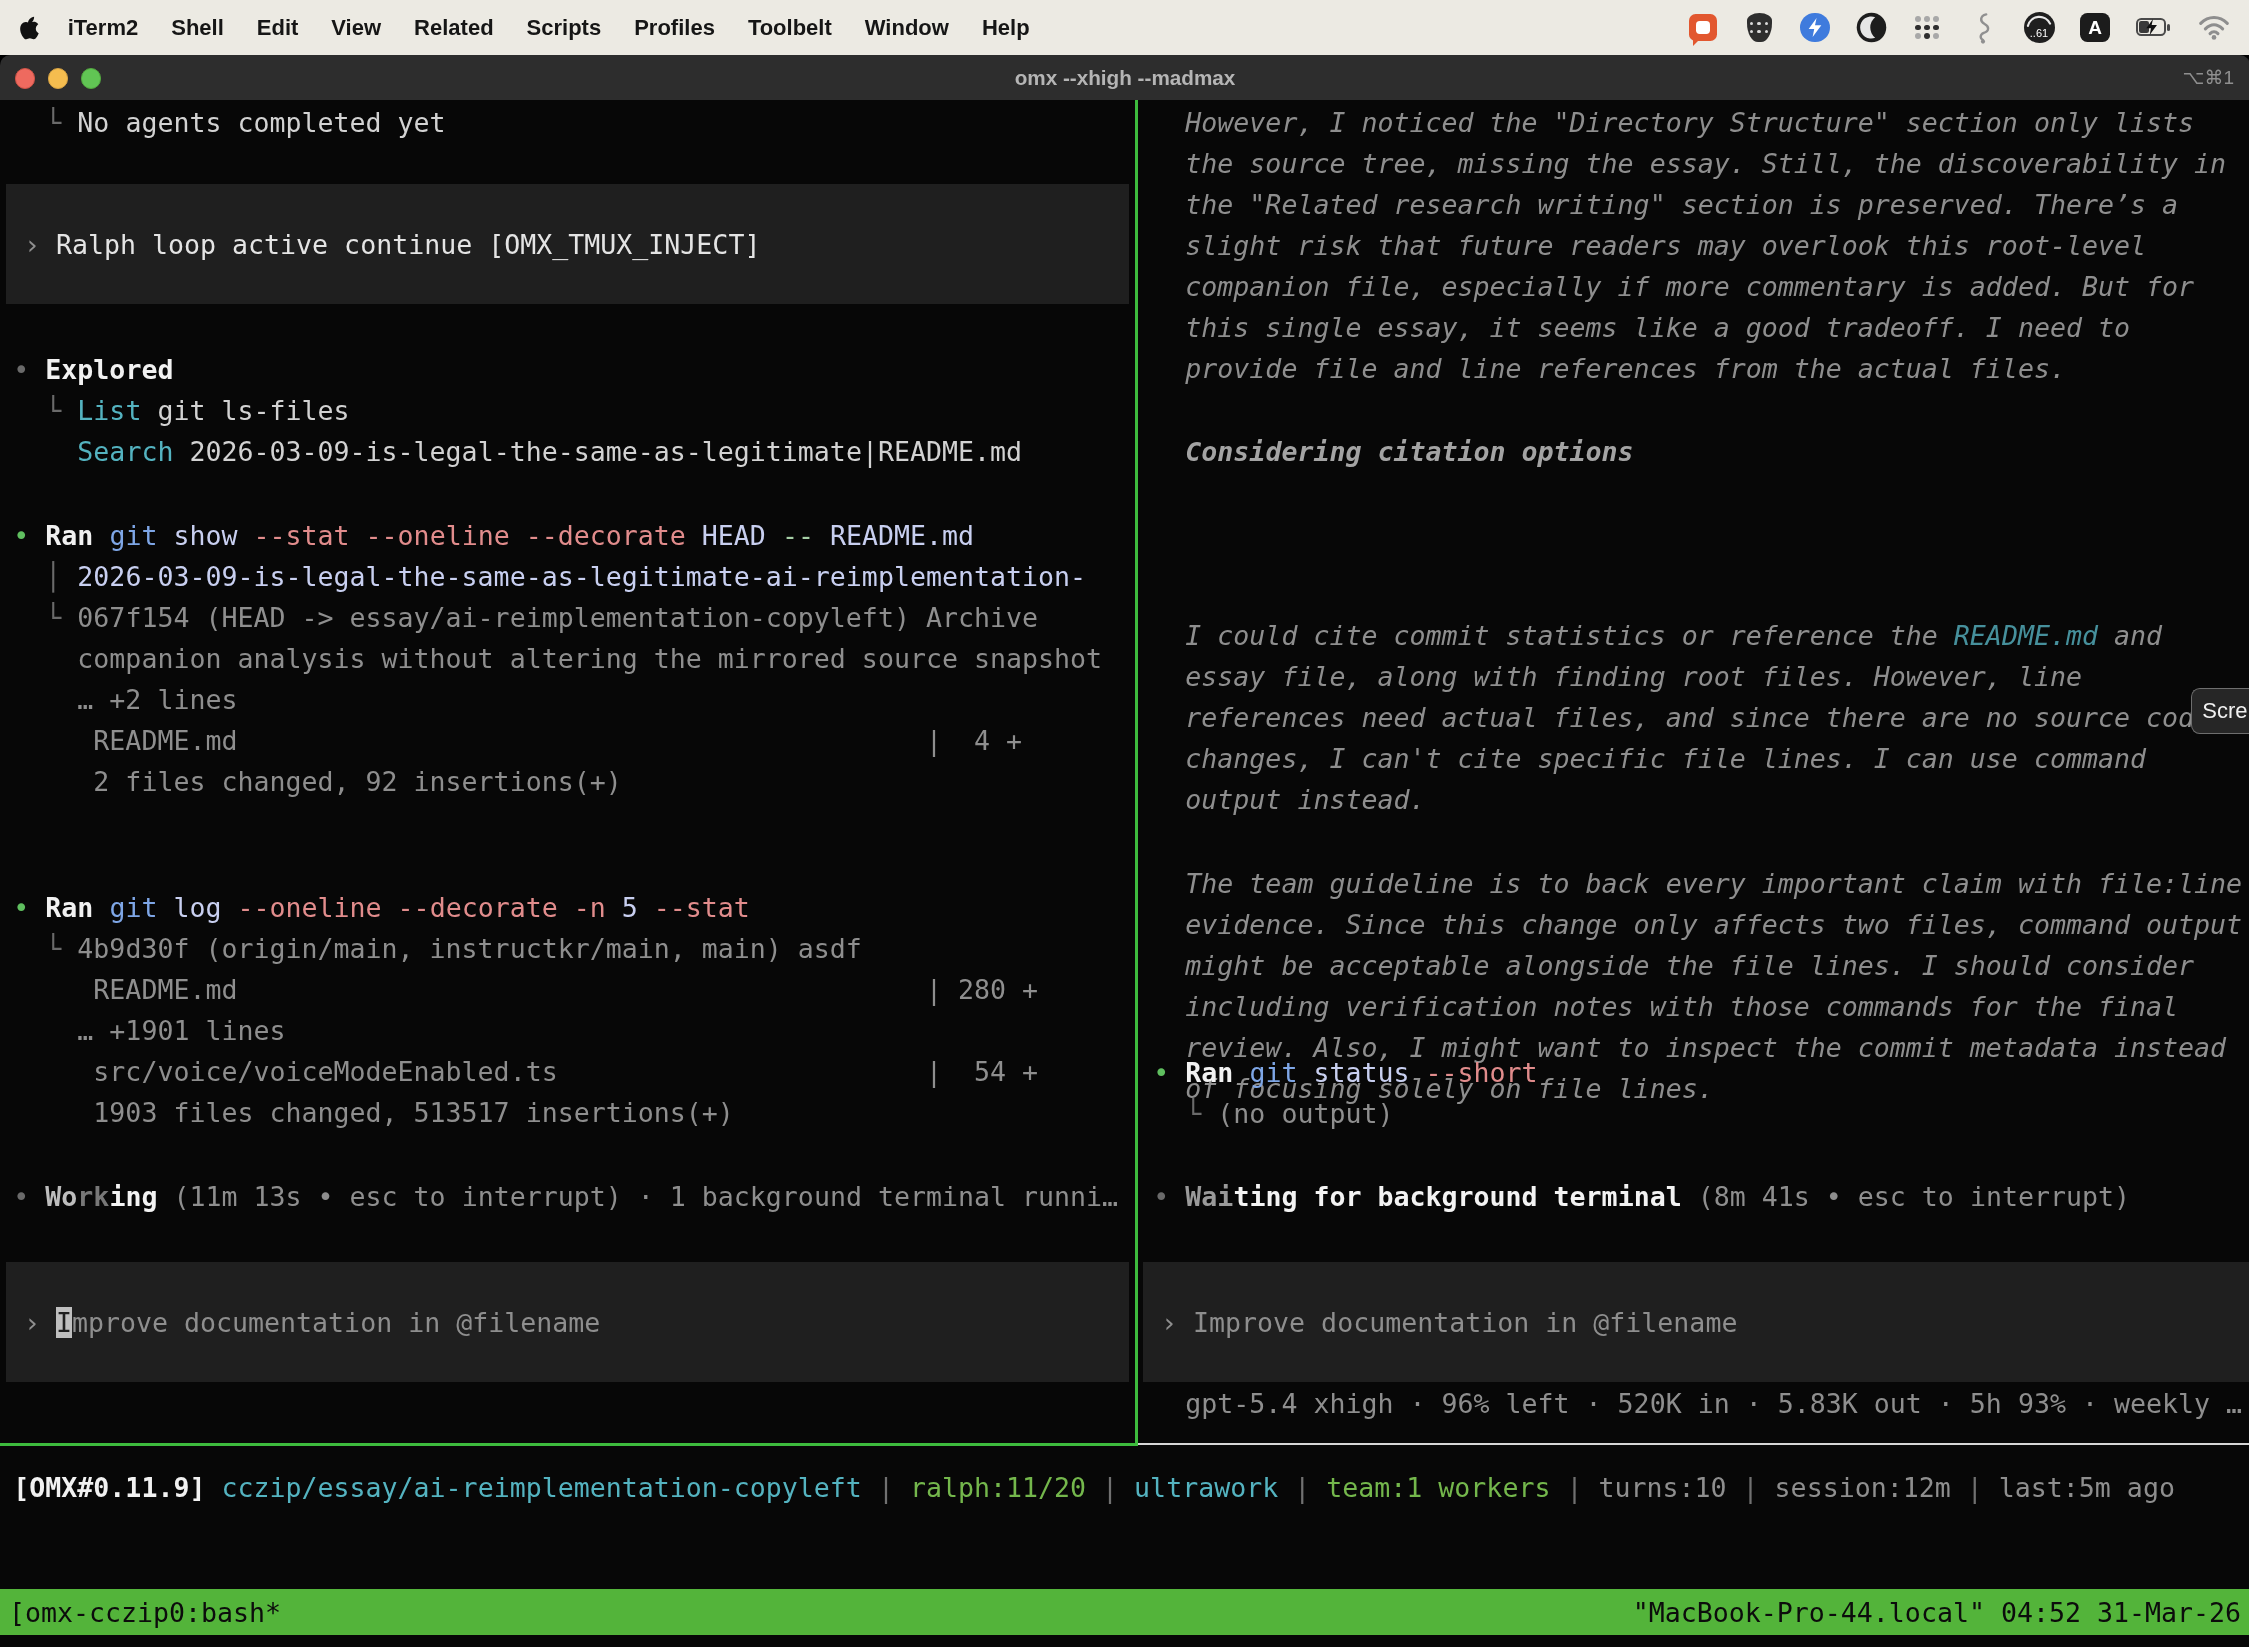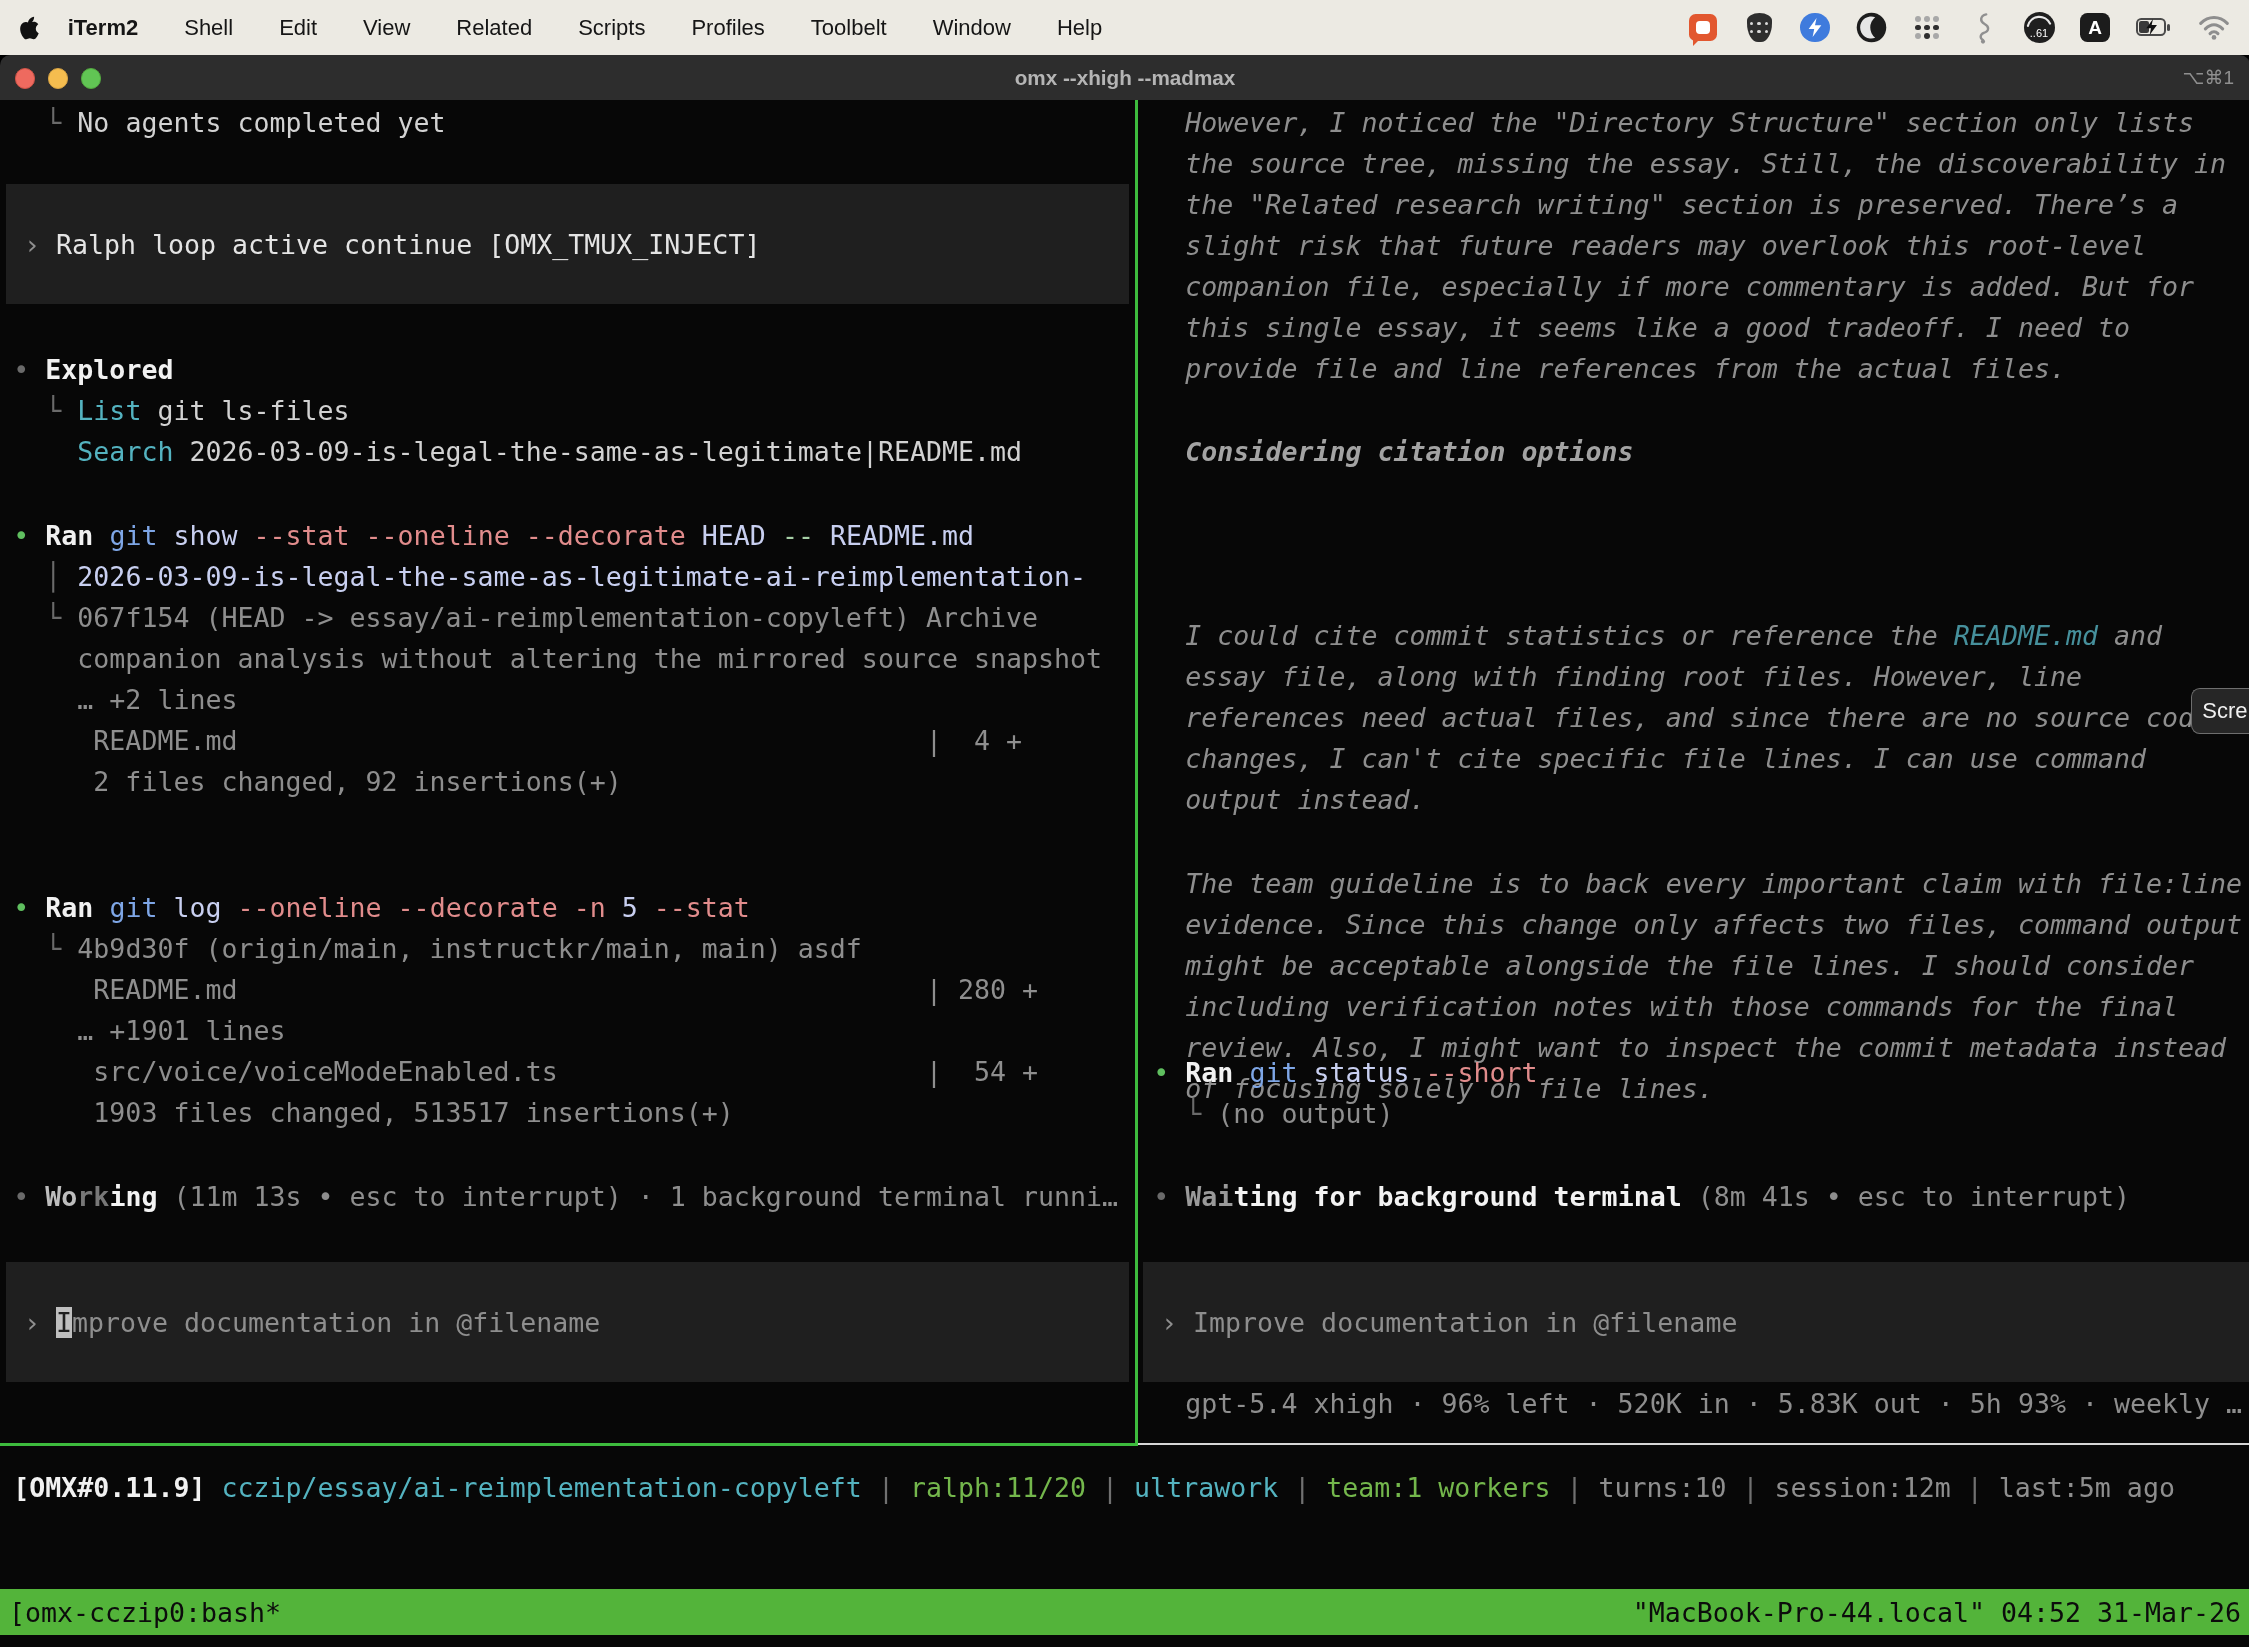--- a/index.html
+++ b/index.html
@@ -10,7 +10,7 @@
            display:flex;align-items:center;padding:0 19px;box-sizing:border-box;
            font-family:"Liberation Sans","DejaVu Sans",sans-serif;}
   #apple-logo{display:flex;align-items:center;margin-right:28px;}
-  #menu-items{display:flex;gap:46px;align-items:center;}
+  #menu-items{display:flex;gap:33px;align-items:center;}
   .menu-item{font-size:22px;color:#161616;white-space:nowrap;}
   .menu-item.bold{font-weight:bold;}
   #menu-status{margin-left:auto;display:flex;gap:22px;align-items:flex-start;}

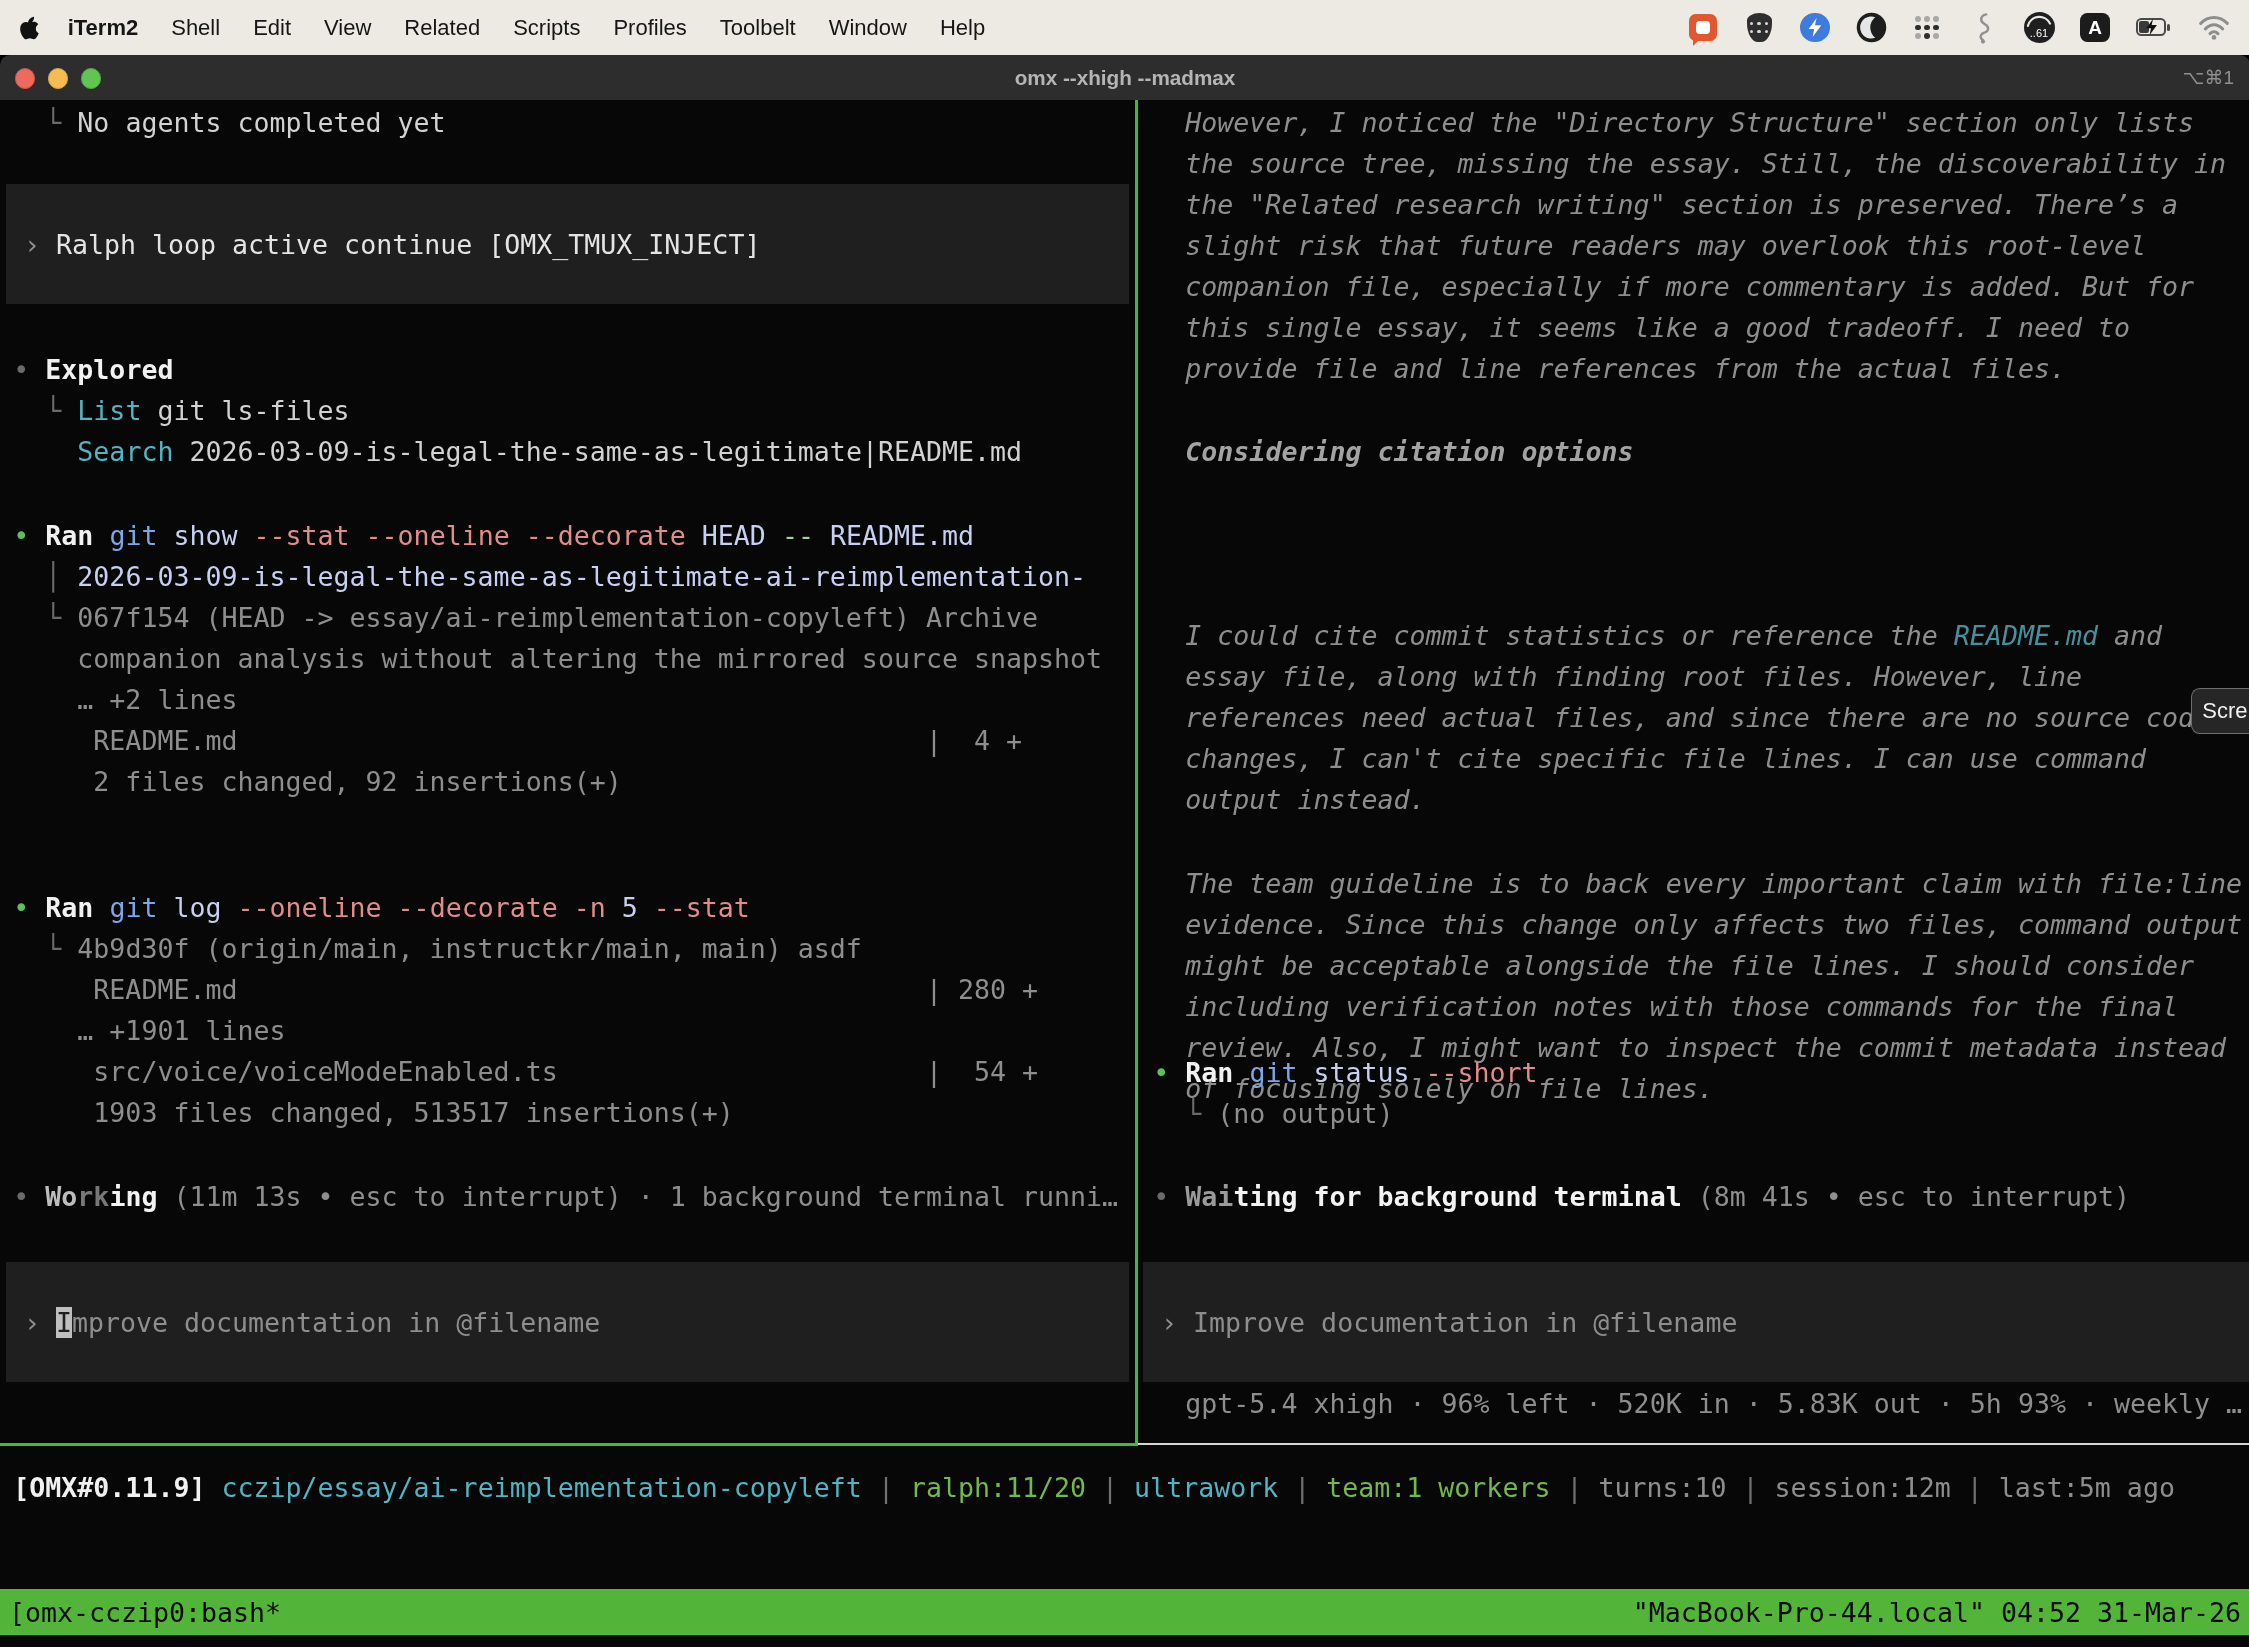--- a/index.html
+++ b/index.html
@@ -11,7 +11,7 @@
            font-family:"Liberation Sans","DejaVu Sans",sans-serif;}
   #apple-logo{display:flex;align-items:center;margin-right:28px;}
   #menu-items{display:flex;gap:33px;align-items:center;}
-  .menu-item{font-size:22px;color:#161616;white-space:nowrap;}
+  .menu-item{font-size:22px;color:#161616;white-space:nowrap;font-weight:bold;}
   .menu-item.bold{font-weight:bold;}
   #menu-status{margin-left:auto;display:flex;gap:22px;align-items:flex-start;}
   .mi{width:34px;height:34px;display:flex;align-items:center;justify-content:center;position:relative;}

